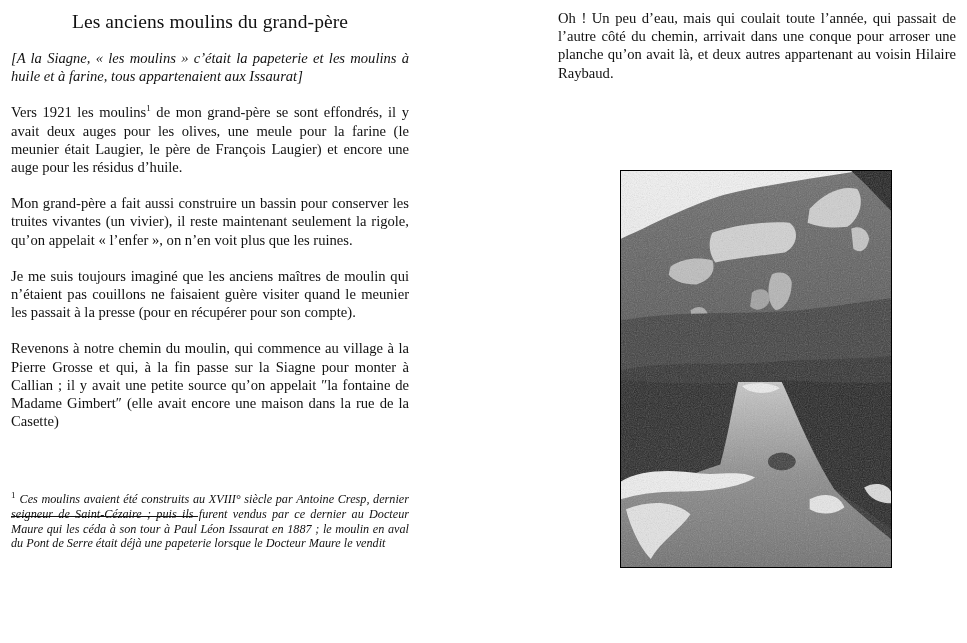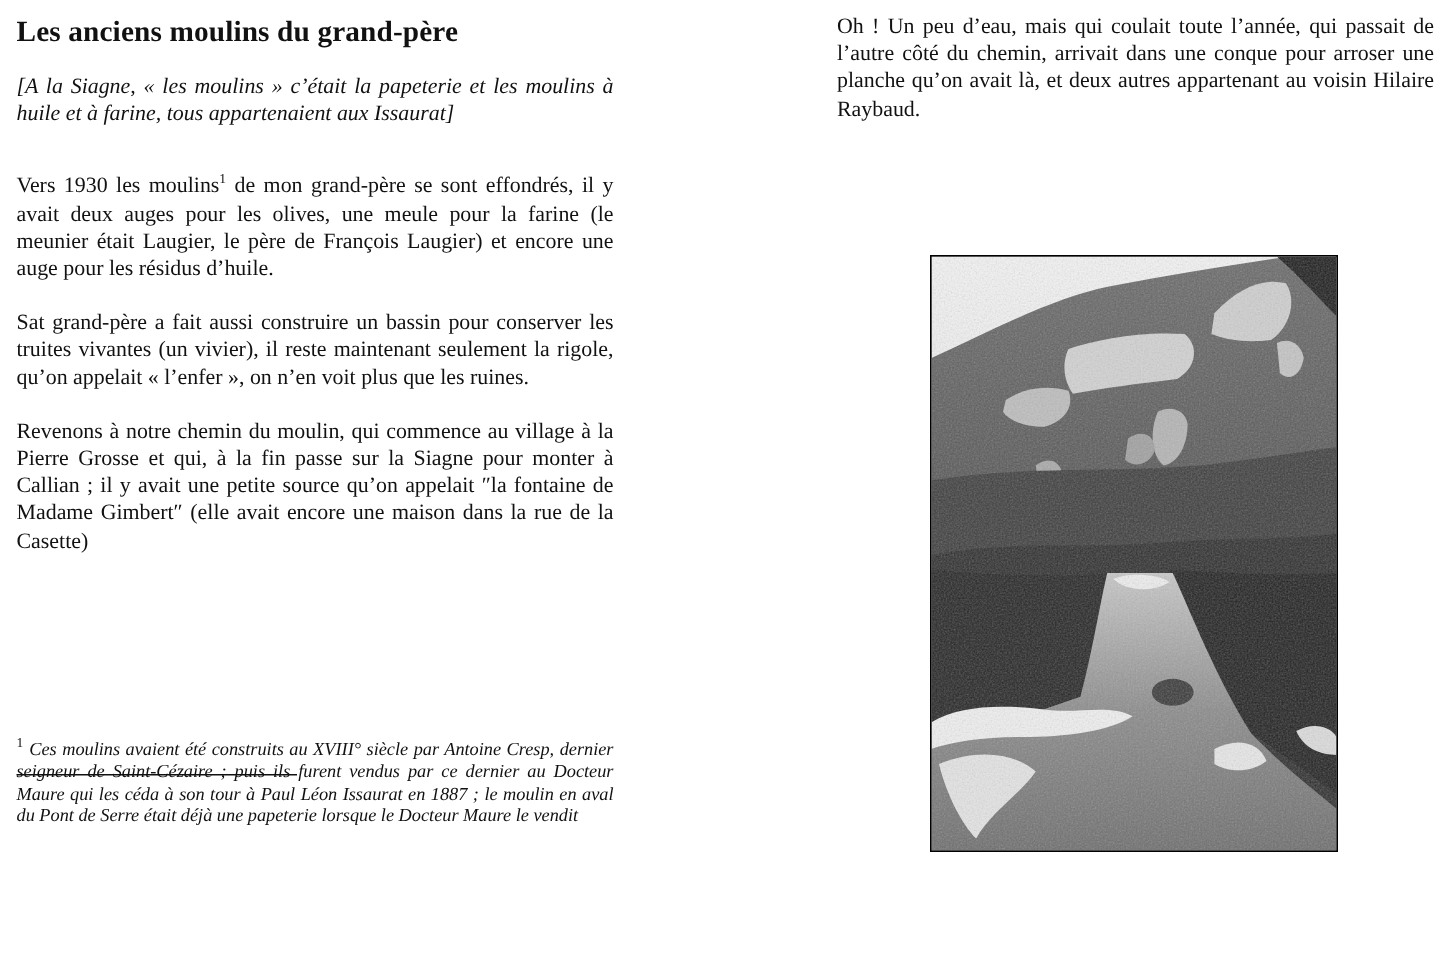--- a/index.html
+++ b/index.html
@@ -11,8 +11,9 @@
   .col-left { position: absolute; left: 11px; top: 9px; width: 398px; }
   .col-right { position: absolute; left: 558px; top: 9px; width: 398px; }
   h1 {
-    font-size: 19.5px; font-weight: bold; margin: 0 0 14px 0; line-height: 26px;
+    font-size: 19.5px; font-weight: normal; margin: 0 0 14px 0; line-height: 26px;
     letter-spacing: 0.1px;
+    text-align: center;
   }
   p {
     margin: 0; font-size: 14.6px; line-height: 18.2px; text-align: justify;

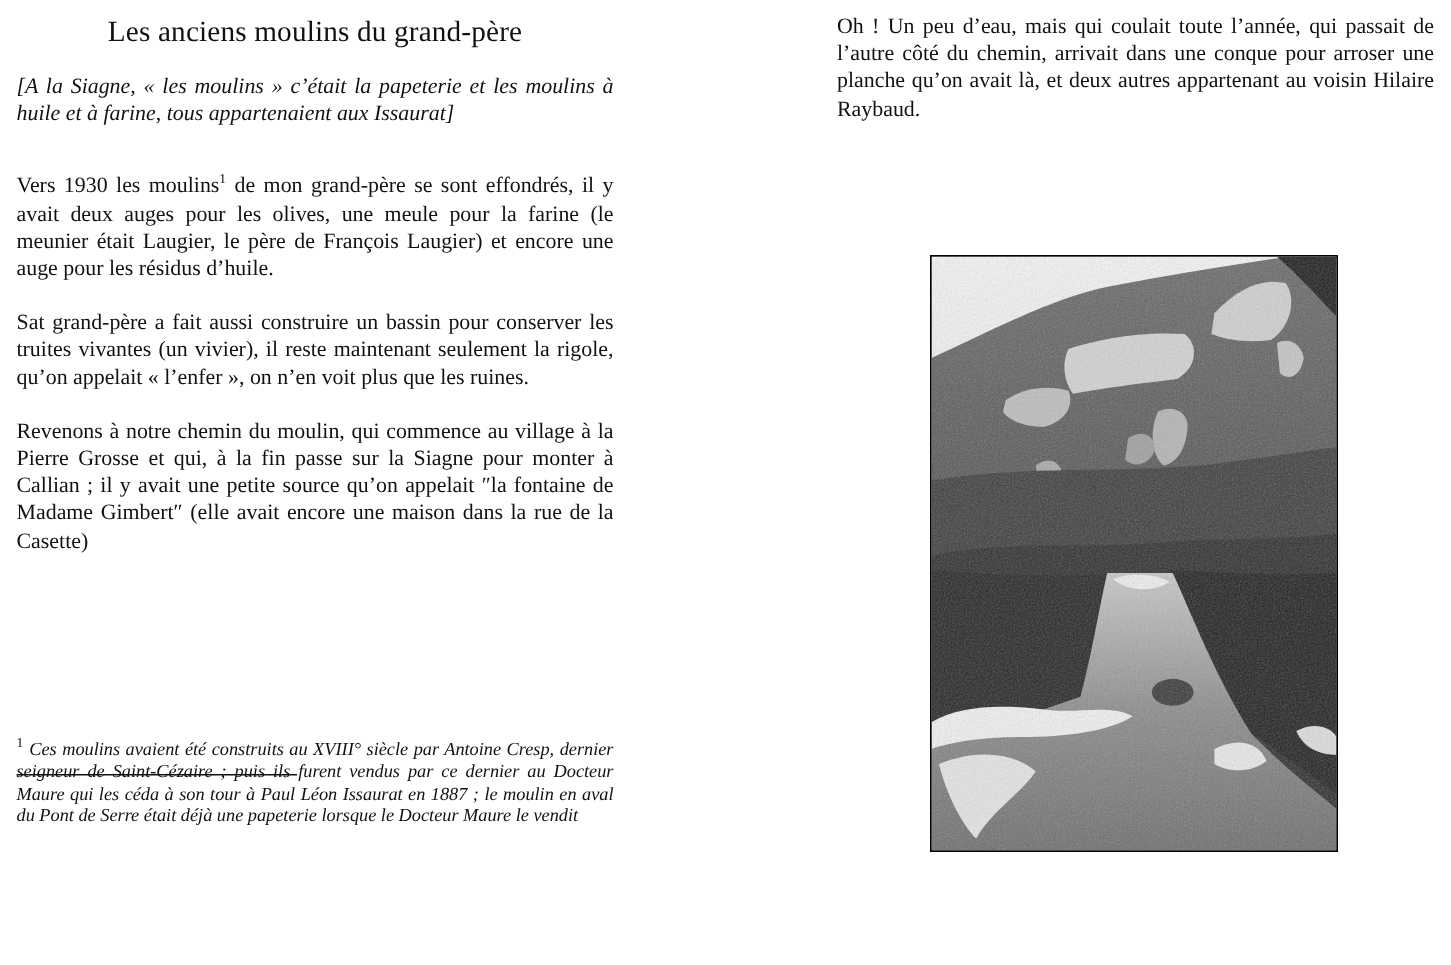--- a/index.html
+++ b/index.html
@@ -19,7 +19,7 @@
     margin: 0; font-size: 14.6px; line-height: 18.2px; text-align: justify;
     text-align-last: left;
   }
-  .subtitle { font-style: italic; margin-bottom: 30px; }
+  .subtitle { font-style: italic; margin-bottom: 18px; }
   .para { margin-bottom: 18px; }
   sup { font-size: 9px; line-height: 0; vertical-align: 6px; }
   .fn-rule {

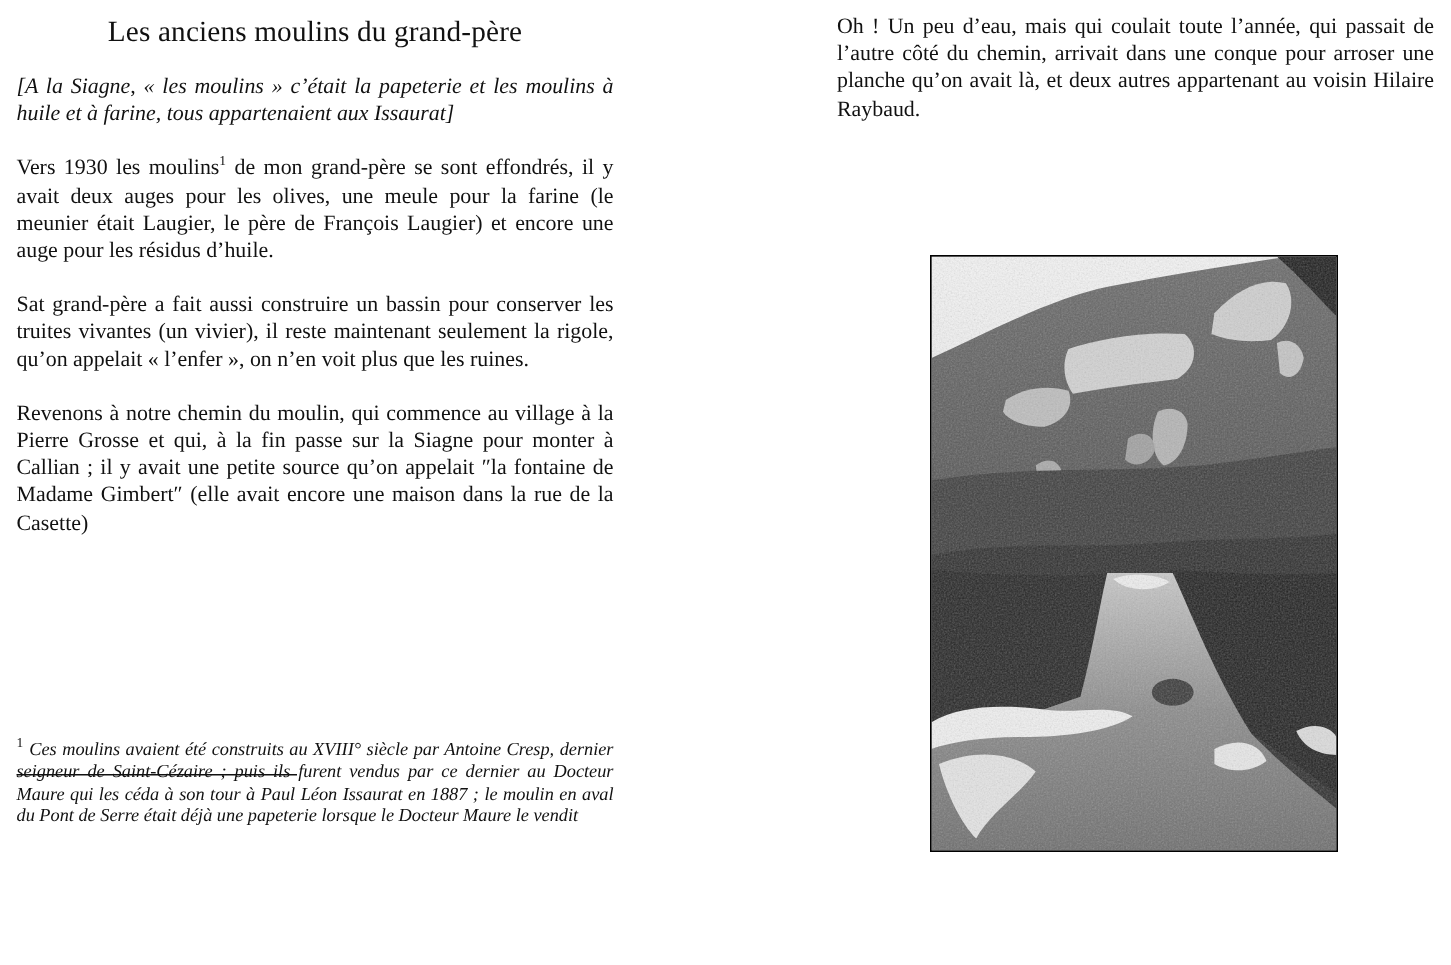--- a/index.html
+++ b/index.html
@@ -44,7 +44,7 @@
 <div class="col-left">
   <h1>Les anciens moulins du grand-père</h1>
   <p class="subtitle">[A la Siagne, « les moulins » c’était la papeterie et les moulins à huile et à farine, tous appartenaient aux Issaurat]</p>
-  <p class="para"><span>Vers 1930 les moulins</span><sup>1</sup><span> de mon grand-père se sont effondrés, il y avait deux auges pour les olives, une meule pour la farine (le meunier était Laugier, le père de François Laugier) et encore une auge pour les résidus d’huile.</span></p>
+  <p class="para"><span>Vers 1921 les moulins</span><sup>1</sup><span> de mon grand-père se sont effondrés, il y avait deux auges pour les olives, une meule pour la farine (le meunier était Laugier, le père de François Laugier) et encore une auge pour les résidus d’huile.</span></p>
   <p class="para">Sat grand-père a fait aussi construire un bassin pour conserver les truites vivantes (un vivier), il reste maintenant seulement la rigole, qu’on appelait « l’enfer », on n’en voit plus que les ruines.</p>
   <p class="para">Revenons à notre chemin du moulin, qui commence au village à la Pierre Grosse et qui, à la fin passe sur la Siagne pour monter à Callian ; il y avait une petite source qu’on appelait ″la fontaine de Madame Gimbert″ (elle avait encore une maison dans la rue de la Casette)</p>
 </div>

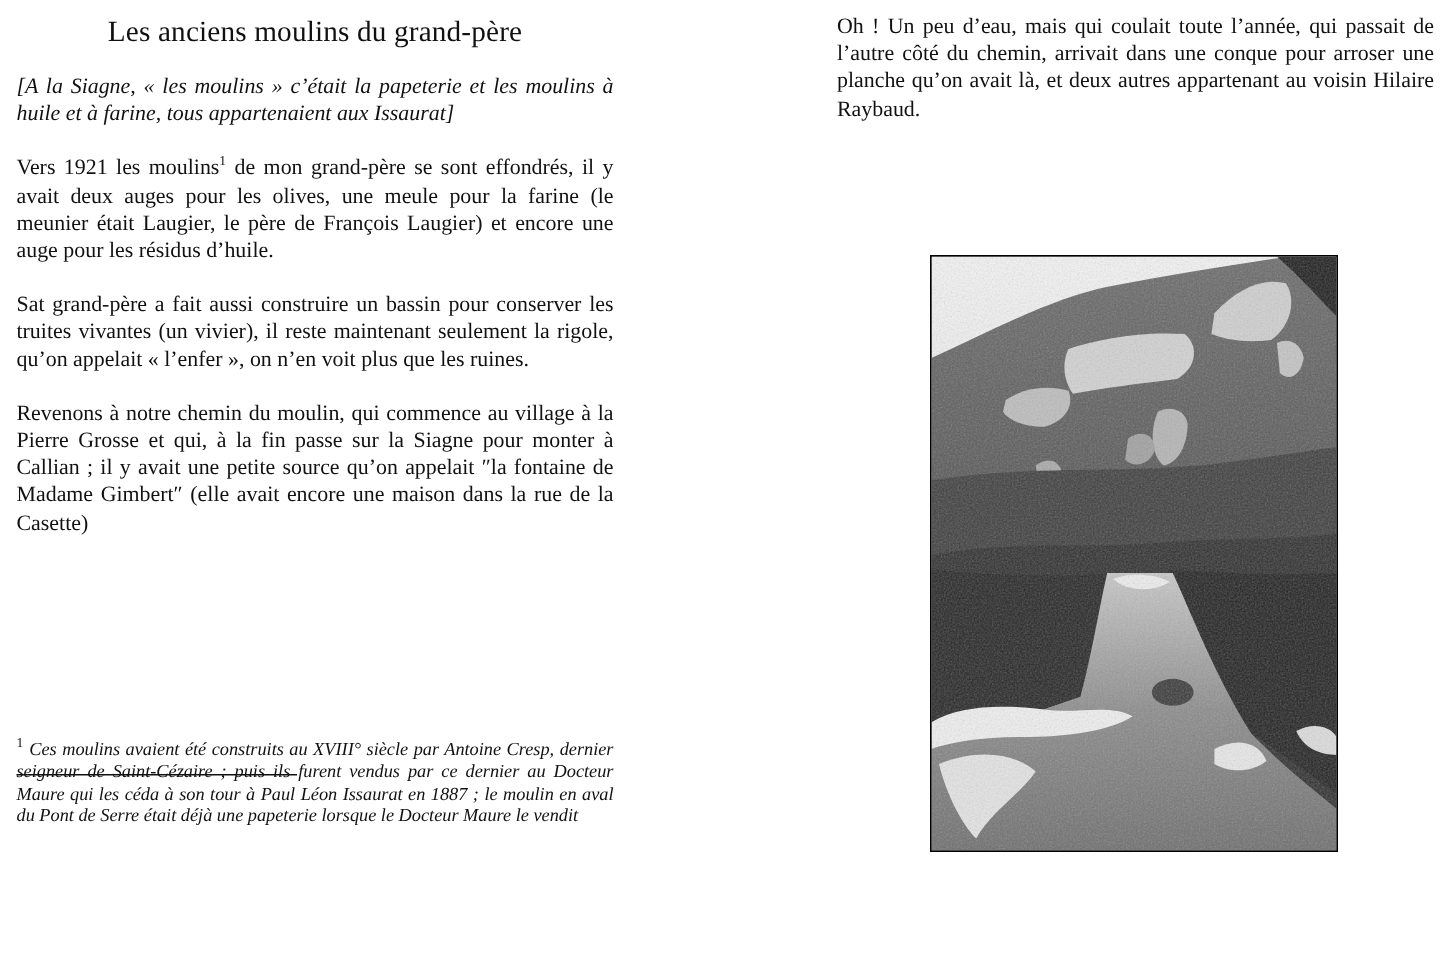--- a/index.html
+++ b/index.html
@@ -45,7 +45,7 @@
   <h1>Les anciens moulins du grand-père</h1>
   <p class="subtitle">[A la Siagne, « les moulins » c’était la papeterie et les moulins à huile et à farine, tous appartenaient aux Issaurat]</p>
   <p class="para"><span>Vers 1921 les moulins</span><sup>1</sup><span> de mon grand-père se sont effondrés, il y avait deux auges pour les olives, une meule pour la farine (le meunier était Laugier, le père de François Laugier) et encore une auge pour les résidus d’huile.</span></p>
-  <p class="para">Sat grand-père a fait aussi construire un bassin pour conserver les truites vivantes (un vivier), il reste maintenant seulement la rigole, qu’on appelait « l’enfer », on n’en voit plus que les ruines.</p>
+  <p class="para">Mon grand-père a fait aussi construire un bassin pour conserver les truites vivantes (un vivier), il reste maintenant seulement la rigole, qu’on appelait « l’enfer », on n’en voit plus que les ruines.</p>
   <p class="para">Revenons à notre chemin du moulin, qui commence au village à la Pierre Grosse et qui, à la fin passe sur la Siagne pour monter à Callian ; il y avait une petite source qu’on appelait ″la fontaine de Madame Gimbert″ (elle avait encore une maison dans la rue de la Casette)</p>
 </div>
 

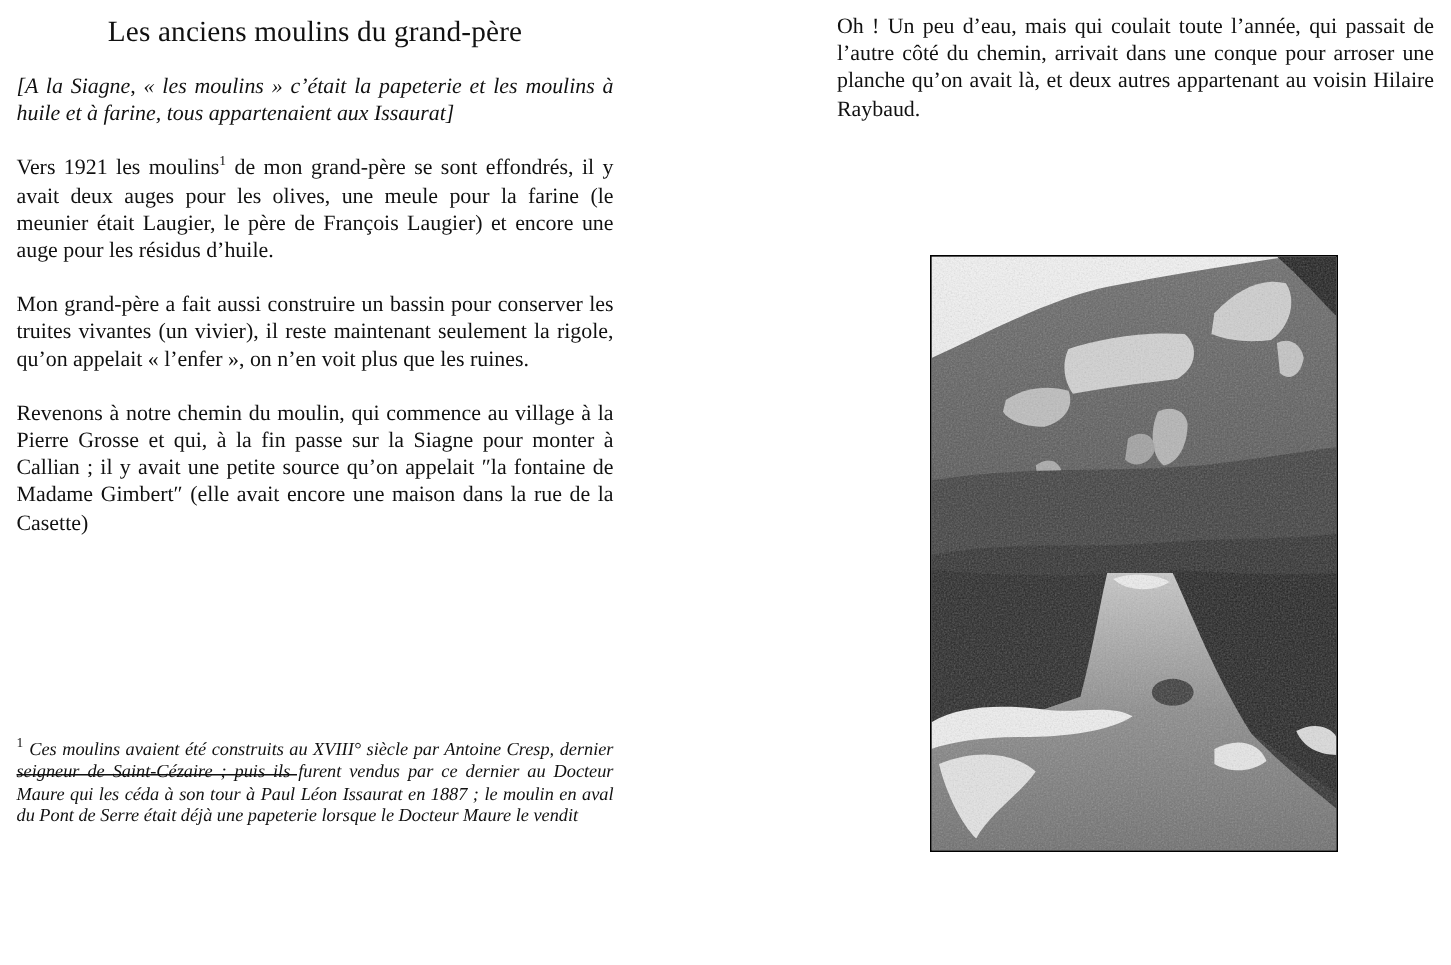--- a/index.html
+++ b/index.html
@@ -46,6 +46,7 @@
   <p class="subtitle">[A la Siagne, « les moulins » c’était la papeterie et les moulins à huile et à farine, tous appartenaient aux Issaurat]</p>
   <p class="para"><span>Vers 1921 les moulins</span><sup>1</sup><span> de mon grand-père se sont effondrés, il y avait deux auges pour les olives, une meule pour la farine (le meunier était Laugier, le père de François Laugier) et encore une auge pour les résidus d’huile.</span></p>
   <p class="para">Mon grand-père a fait aussi construire un bassin pour conserver les truites vivantes (un vivier), il reste maintenant seulement la rigole, qu’on appelait « l’enfer », on n’en voit plus que les ruines.</p>
+  <p class="para">Je me suis toujours imaginé que les anciens maîtres de moulin qui n’étaient pas couillons ne faisaient guère visiter quand le meunier les passait à la presse (pour en récupérer pour son compte).</p>
   <p class="para">Revenons à notre chemin du moulin, qui commence au village à la Pierre Grosse et qui, à la fin passe sur la Siagne pour monter à Callian ; il y avait une petite source qu’on appelait ″la fontaine de Madame Gimbert″ (elle avait encore une maison dans la rue de la Casette)</p>
 </div>
 

